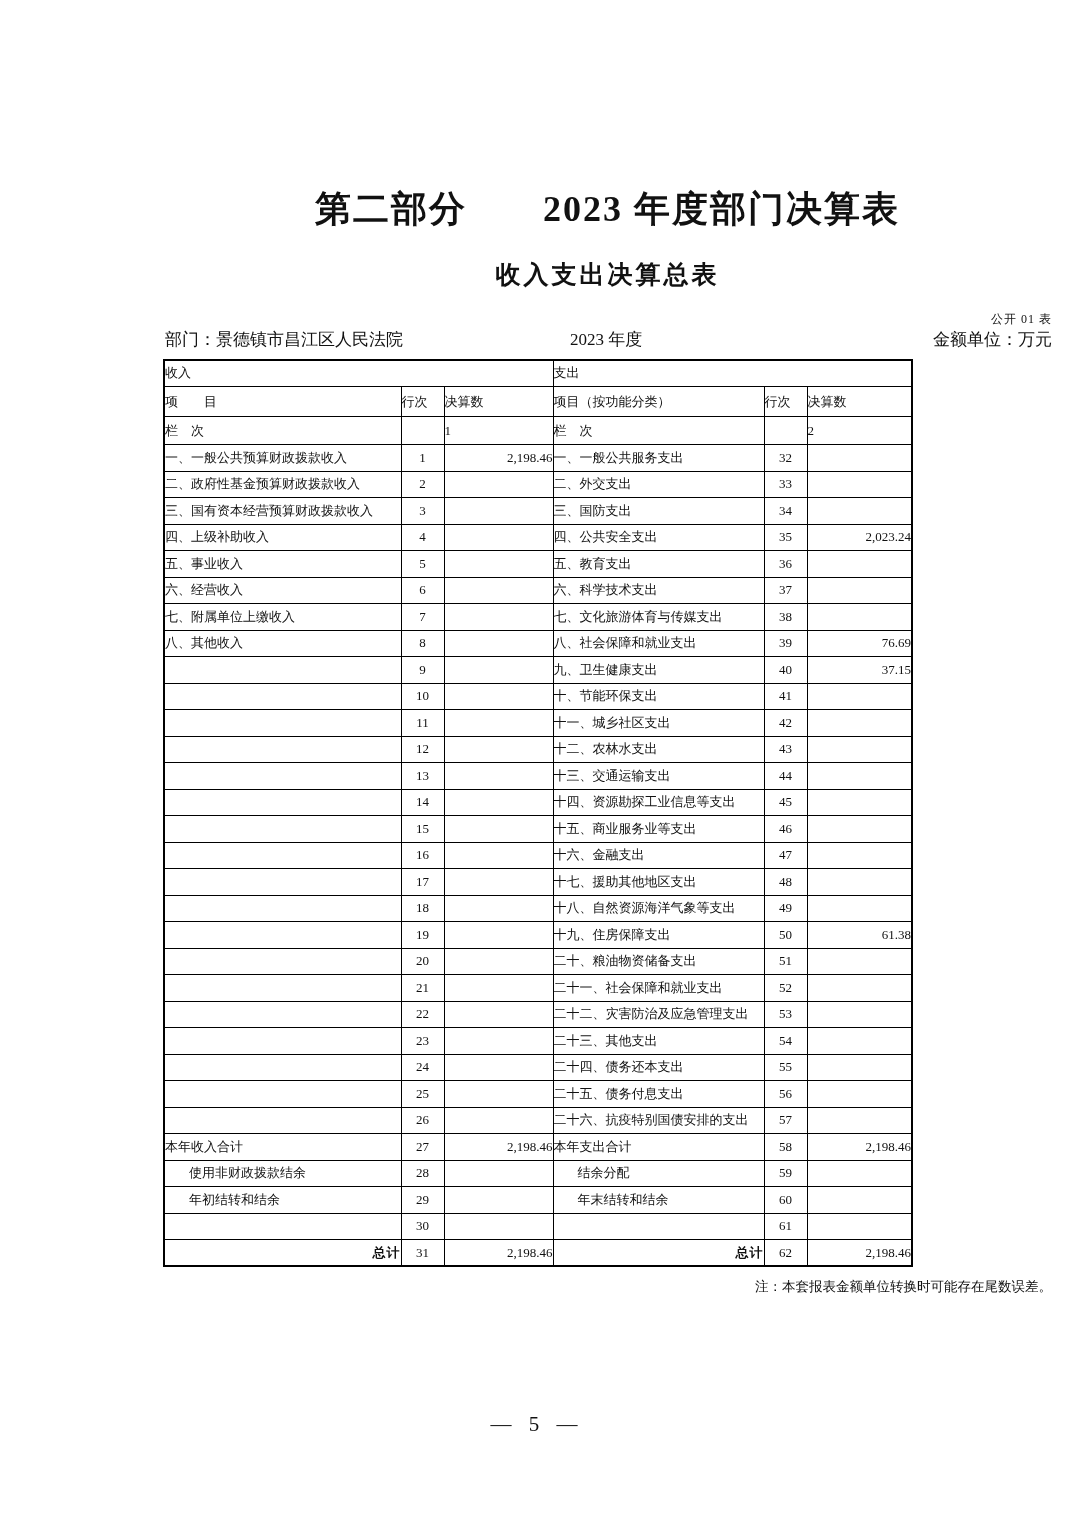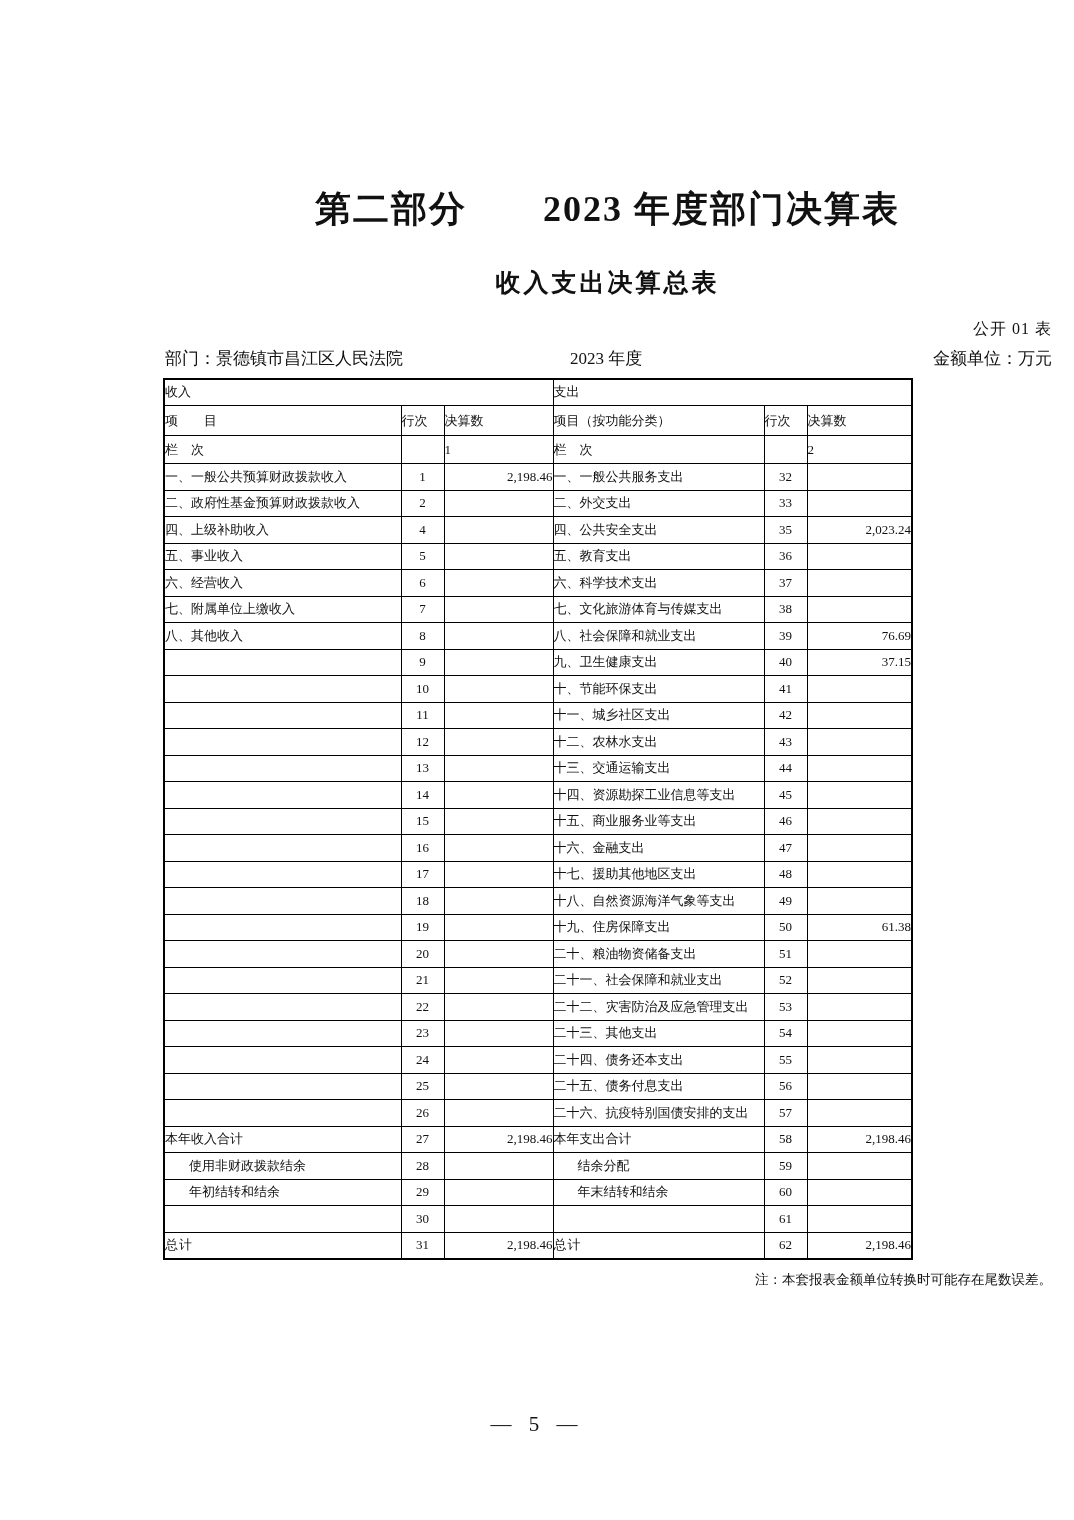--- a/index.html
+++ b/index.html
@@ -28,7 +28,7 @@
     white-space: pre;
   }
   .table-title {
-    margin-top: 36px;
+    margin-top: 28px;
     text-align: center;
     font-family: "Liberation Sans", "DejaVu Sans", sans-serif;
     font-size: 25px;

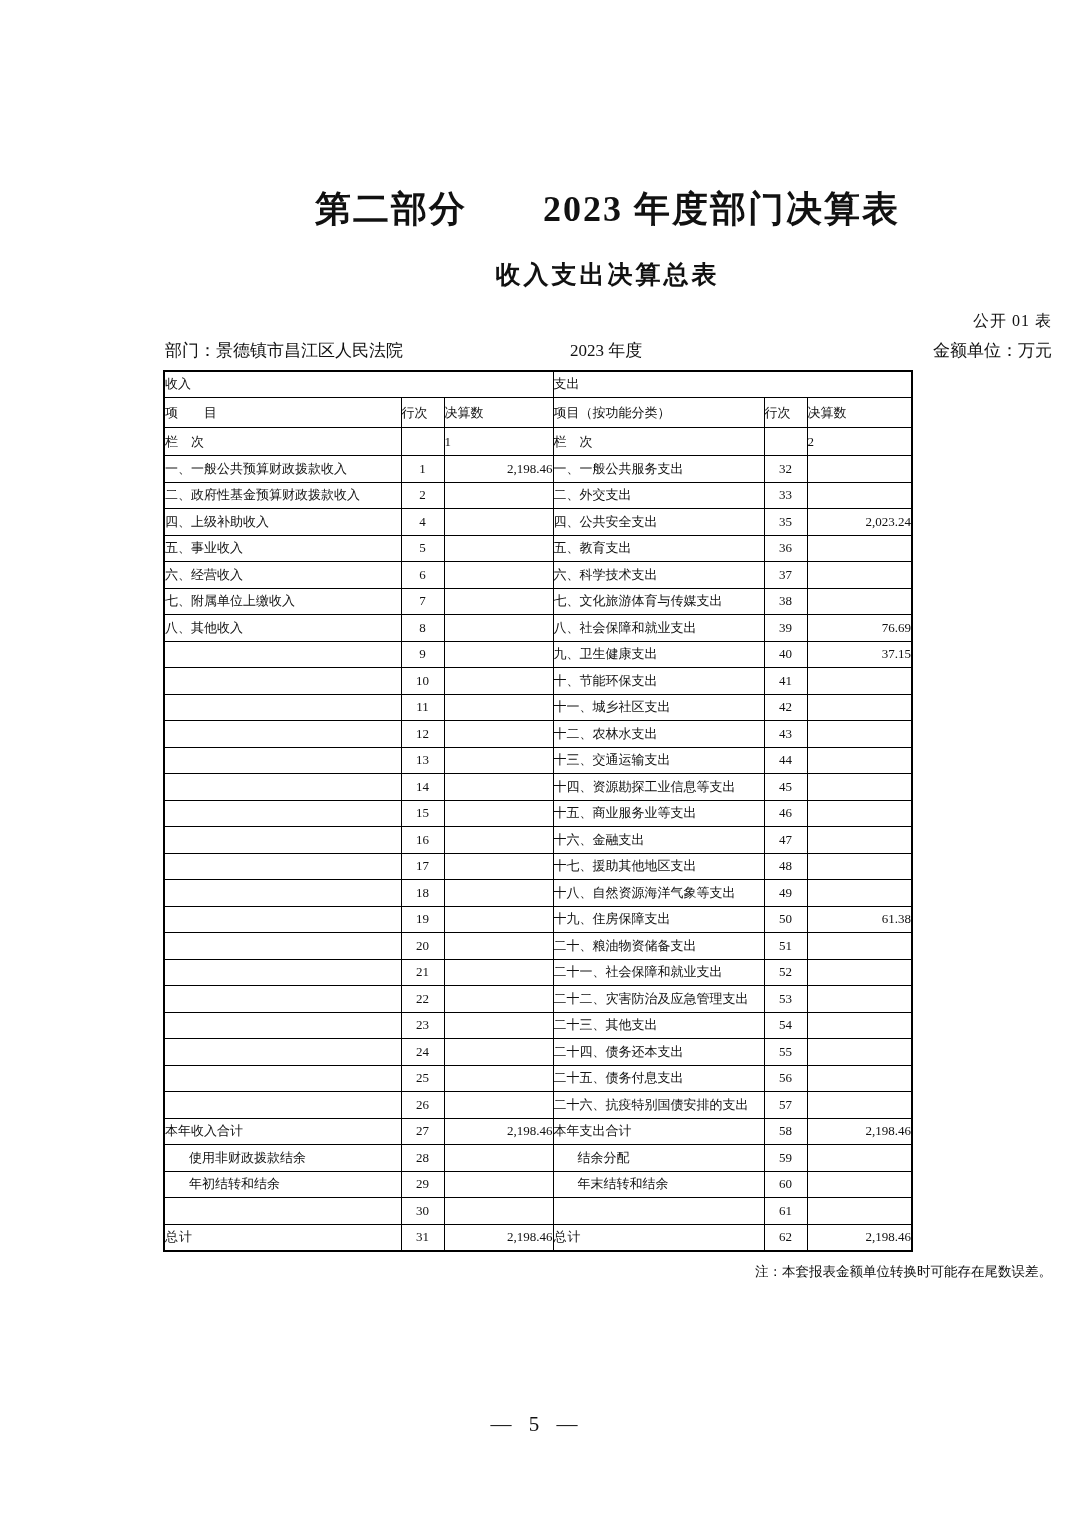--- a/index.html
+++ b/index.html
@@ -38,7 +38,7 @@
   .table-code {
     margin-top: 20px;
     text-align: right;
-    font-size: 16px;
+    font-size: 12px;
     letter-spacing: 1px;
   }
   .meta-row {

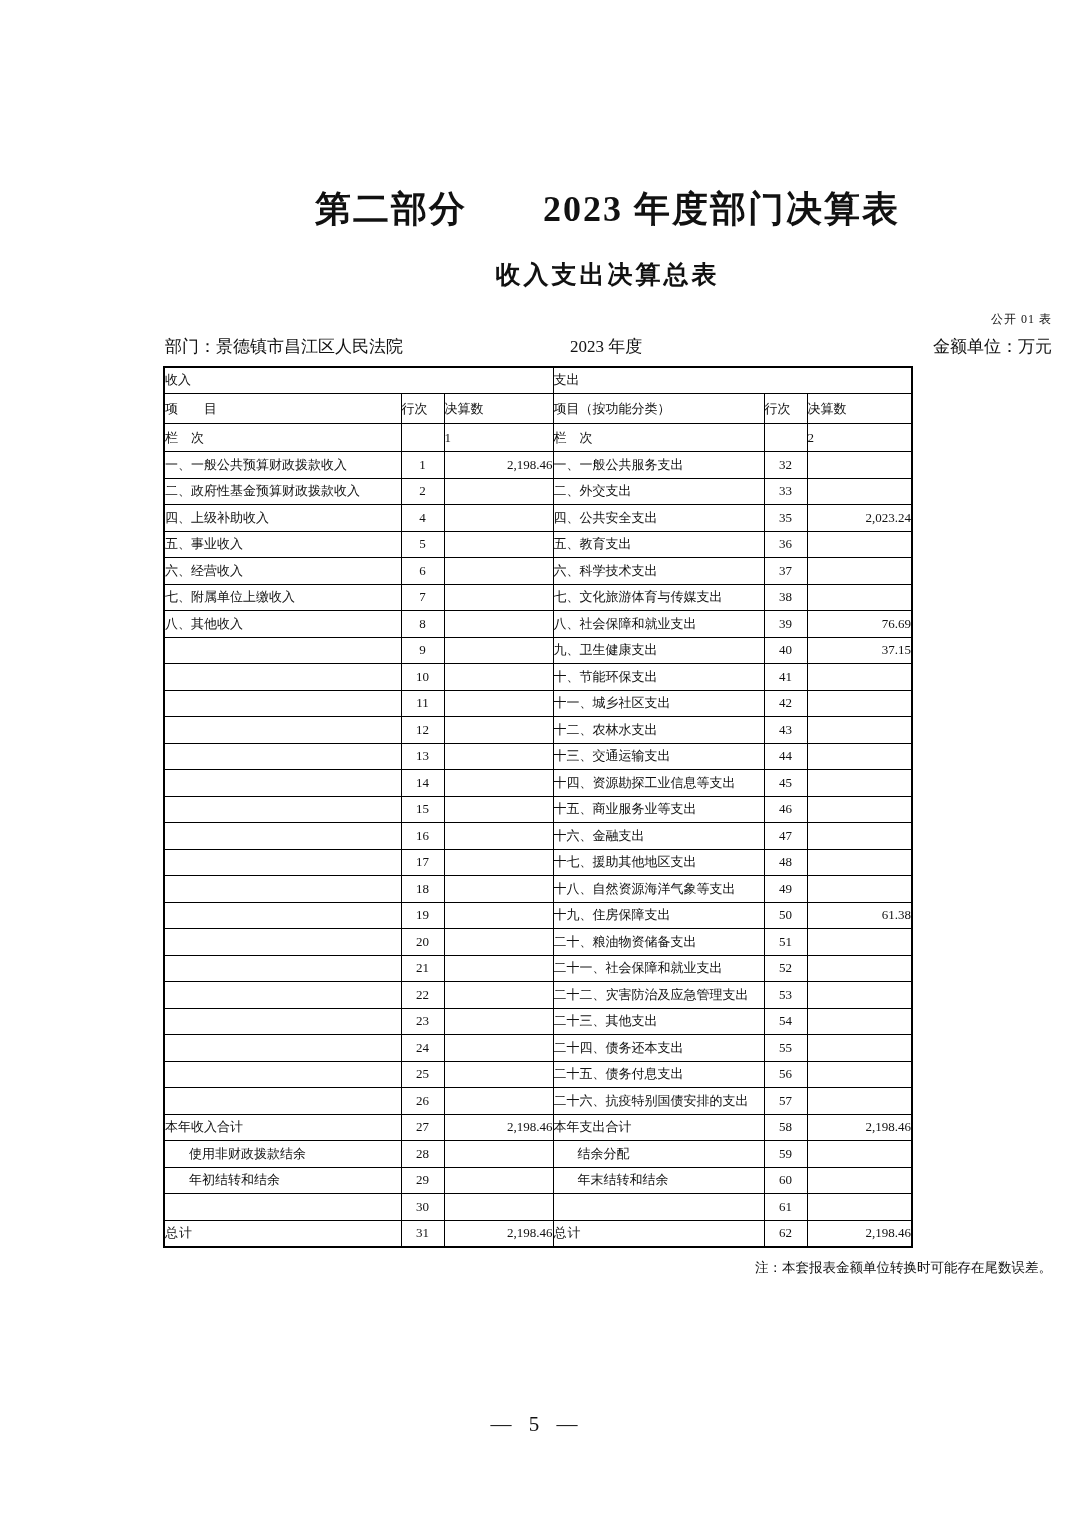--- a/index.html
+++ b/index.html
@@ -43,7 +43,7 @@
   }
   .meta-row {
     position: relative;
-    margin-top: 7px;
+    margin-top: 0;
     height: 24px;
     font-size: 17px;
     text-decoration: underline;

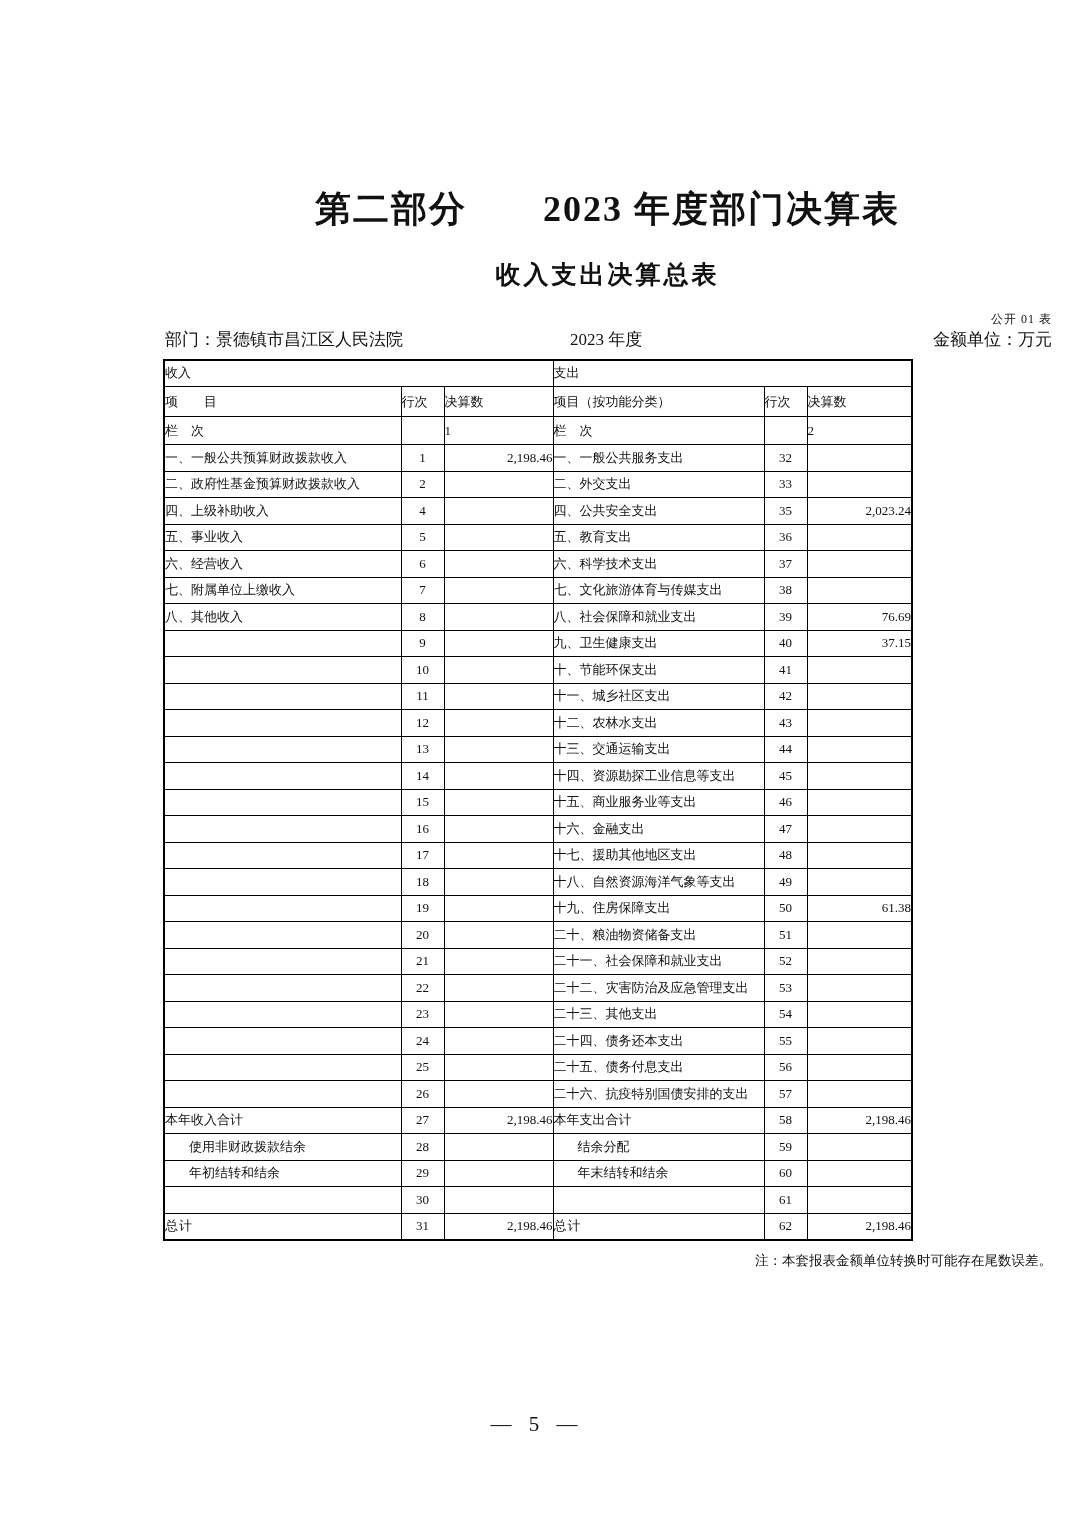--- a/index.html
+++ b/index.html
@@ -164,6 +164,14 @@
           <td class="amount"></td>
         </tr>
         <tr>
+          <td class="item">三、国有资本经营预算财政拨款收入</td>
+          <td class="rowno">3</td>
+          <td class="amount"></td>
+          <td class="item">三、国防支出</td>
+          <td class="rowno">34</td>
+          <td class="amount"></td>
+        </tr>
+        <tr>
           <td class="item">四、上级补助收入</td>
           <td class="rowno">4</td>
           <td class="amount"></td>

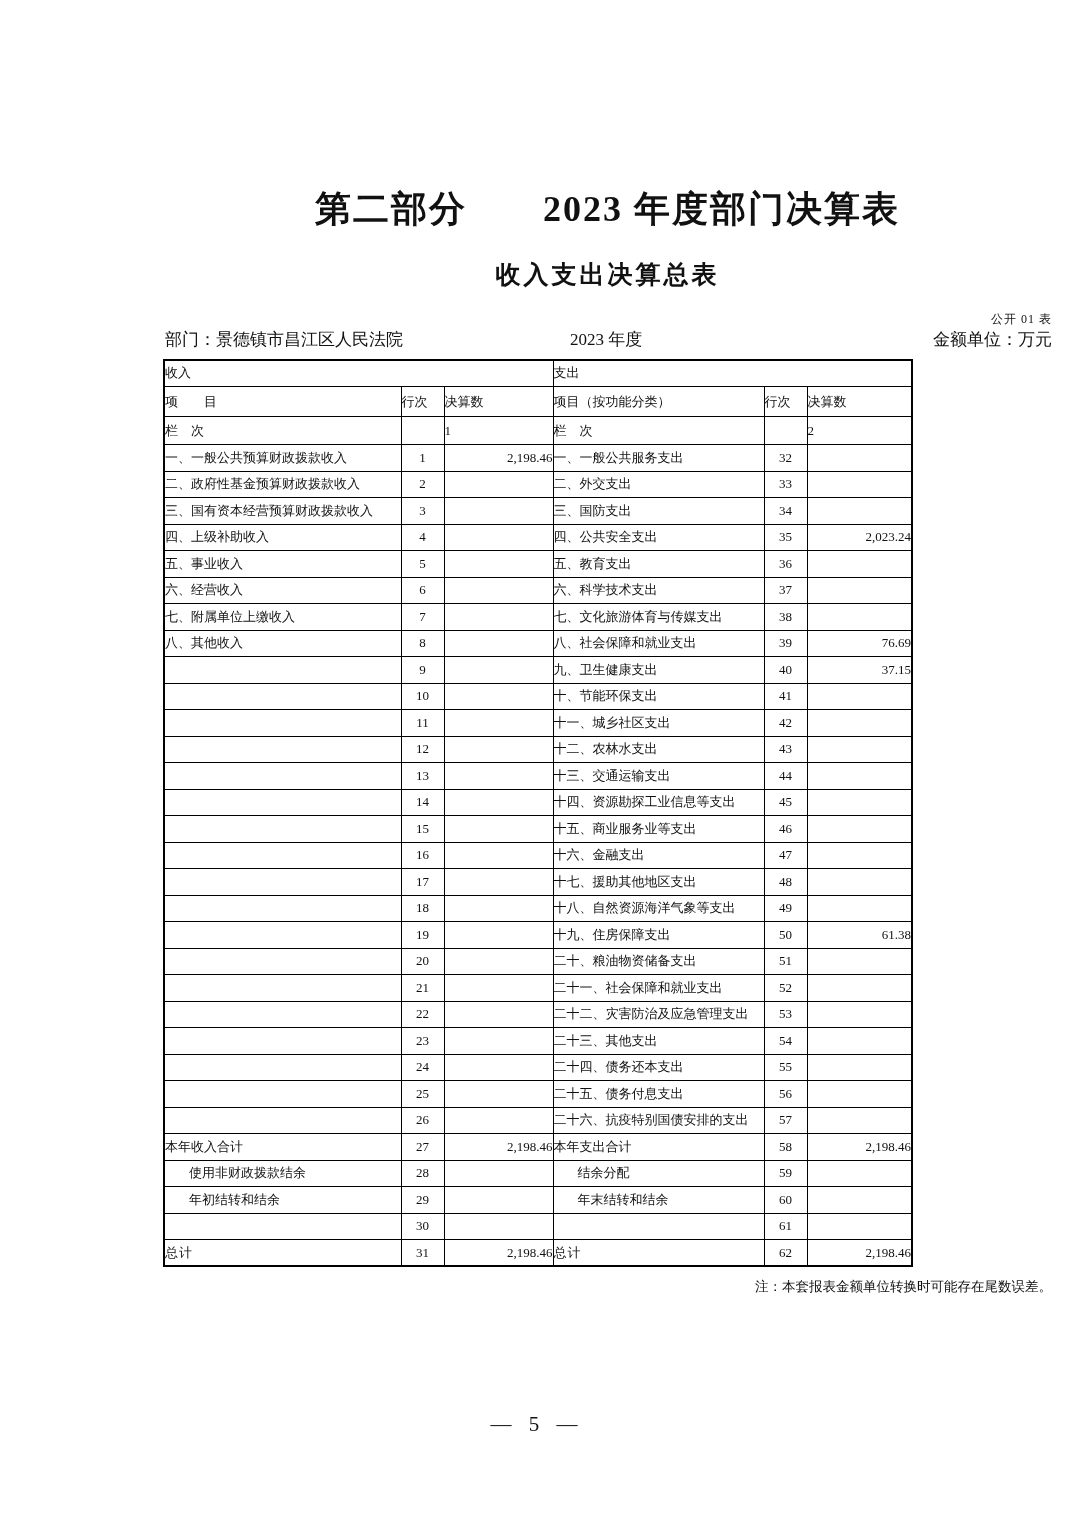--- a/index.html
+++ b/index.html
@@ -76,9 +76,9 @@
   td.rowno { text-align: center; }
   td.amount { text-align: right; padding-right: 9px; }
   tr.total-row td.item {
-    text-align: left;
+    text-align: right;
     padding-left: 0;
-    font-weight: normal;
+    font-weight: bold;
     font-family: "Liberation Sans", "DejaVu Sans", sans-serif;
     letter-spacing: 1px;
   }

